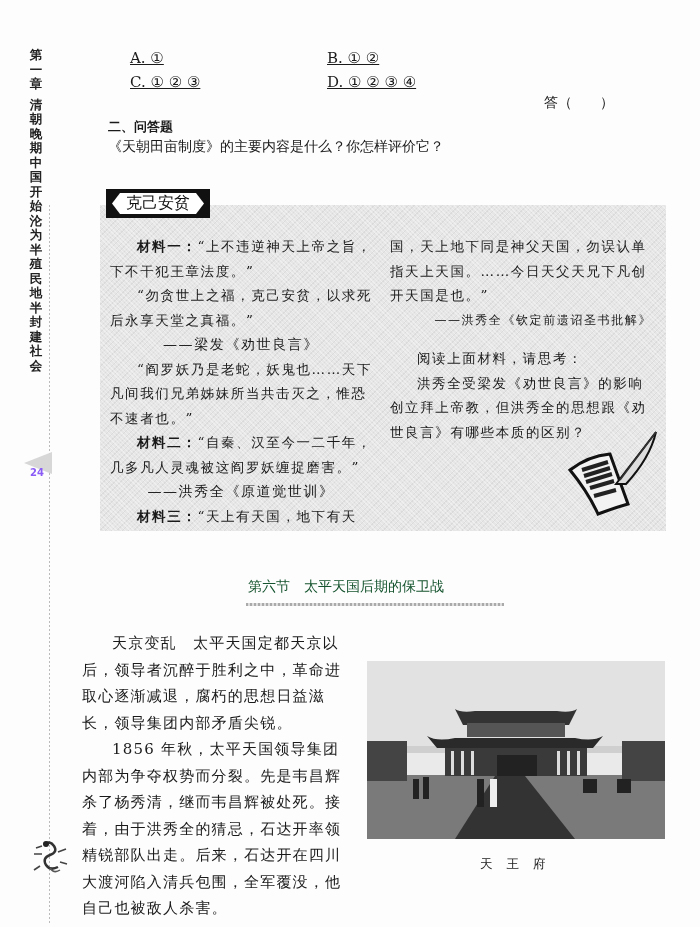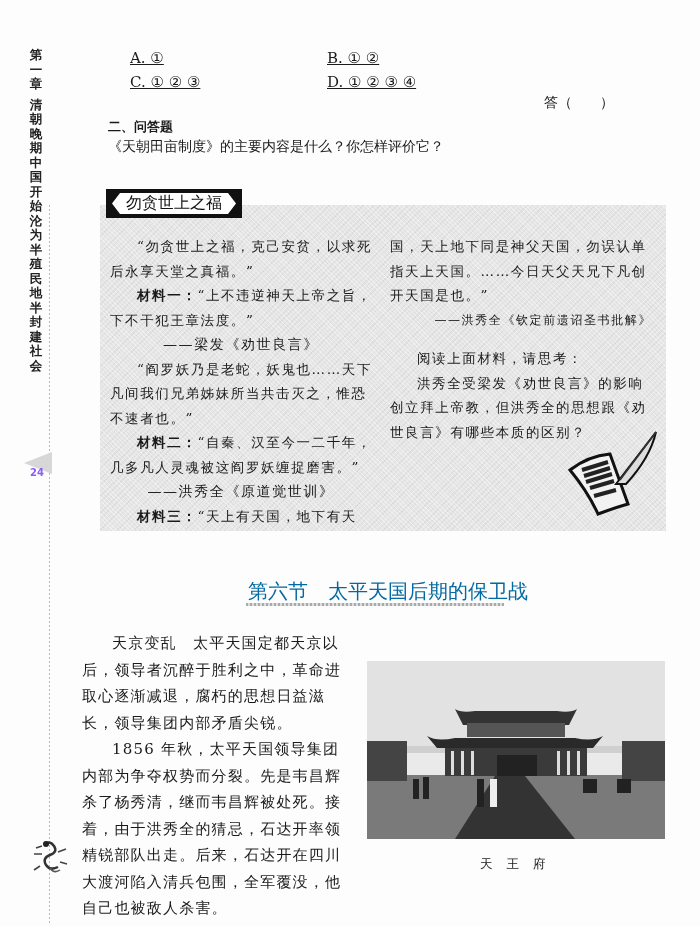--- a/index.html
+++ b/index.html
@@ -113,7 +113,7 @@
 
 <div class="abs read-box"></div>
 <div class="abs read-badge">
-  <div class="inner">勿贪世上之福</div>
+  <div class="inner">克己安贫</div>
 </div>
 
 <div class="abs col" style="left:110px;top:234px;width:262px;">

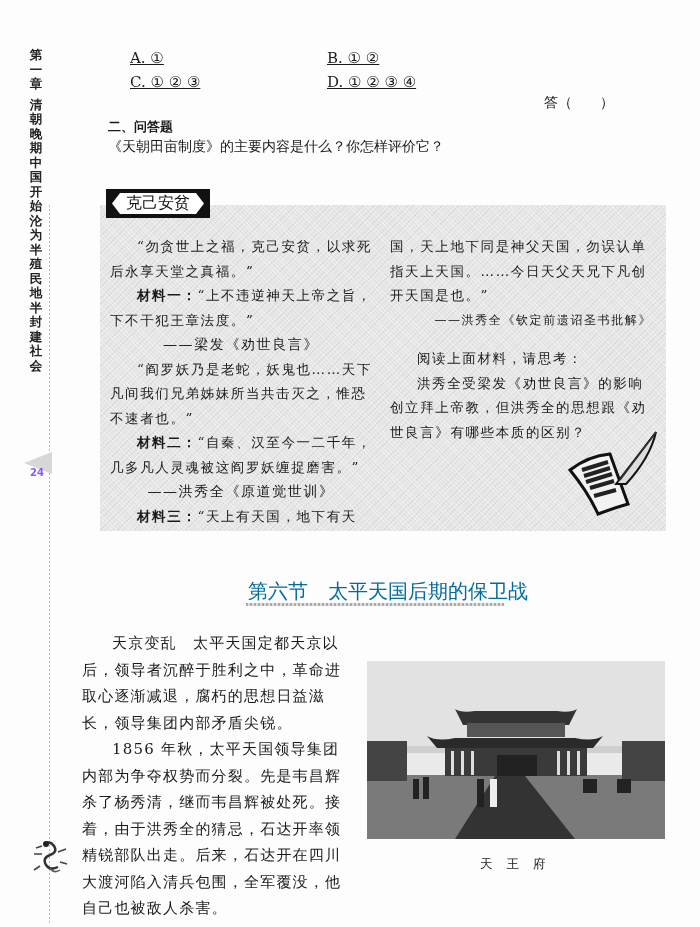--- a/index.html
+++ b/index.html
@@ -117,8 +117,8 @@
 </div>
 
 <div class="abs col" style="left:110px;top:234px;width:262px;">
+  <p class="ind"><span class="b">材料一：</span><span>“上不违逆神天上帝之旨，下不干犯王章法度。”</span></p>
   <p class="ind">“勿贪世上之福，克己安贫，以求死后永享天堂之真福。”</p>
-  <p class="ind"><span class="b">材料一：</span><span>“上不违逆神天上帝之旨，下不干犯王章法度。”</span></p>
   <p class="src">——梁发《劝世良言》</p>
   <p class="ind">“阎罗妖乃是老蛇，妖鬼也……天下凡间我们兄弟姊妹所当共击灭之，惟恐不速者也。”</p>
   <p class="ind"><span class="b">材料二：</span><span>“自秦、汉至今一二千年，几多凡人灵魂被这阎罗妖缠捉磨害。”</span></p>

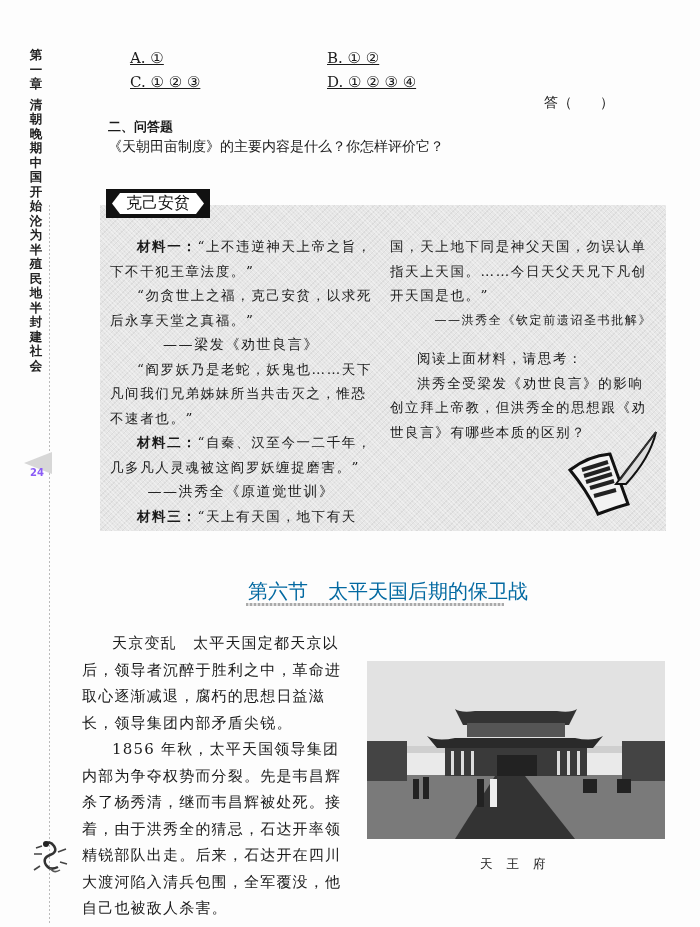--- a/index.html
+++ b/index.html
@@ -47,7 +47,7 @@
   .quill { left:566px; top:428px; width:96px; height:88px; }
 
   
-  .sec-title { left:248px; top:578px; font-family:"DejaVu Sans", sans-serif; font-size:20px; color:#0369a1; white-space:pre; }
+  .sec-title { left:248px; top:578px; font-family:"DejaVu Sans", sans-serif; font-size:14px; color:#14532d; white-space:pre; }
   .sec-rule { left:246px; top:603px; width:258px; height:3px;
               background:repeating-linear-gradient(90deg,#aaa 0 2px, #ddd 2px 4px); }
 

